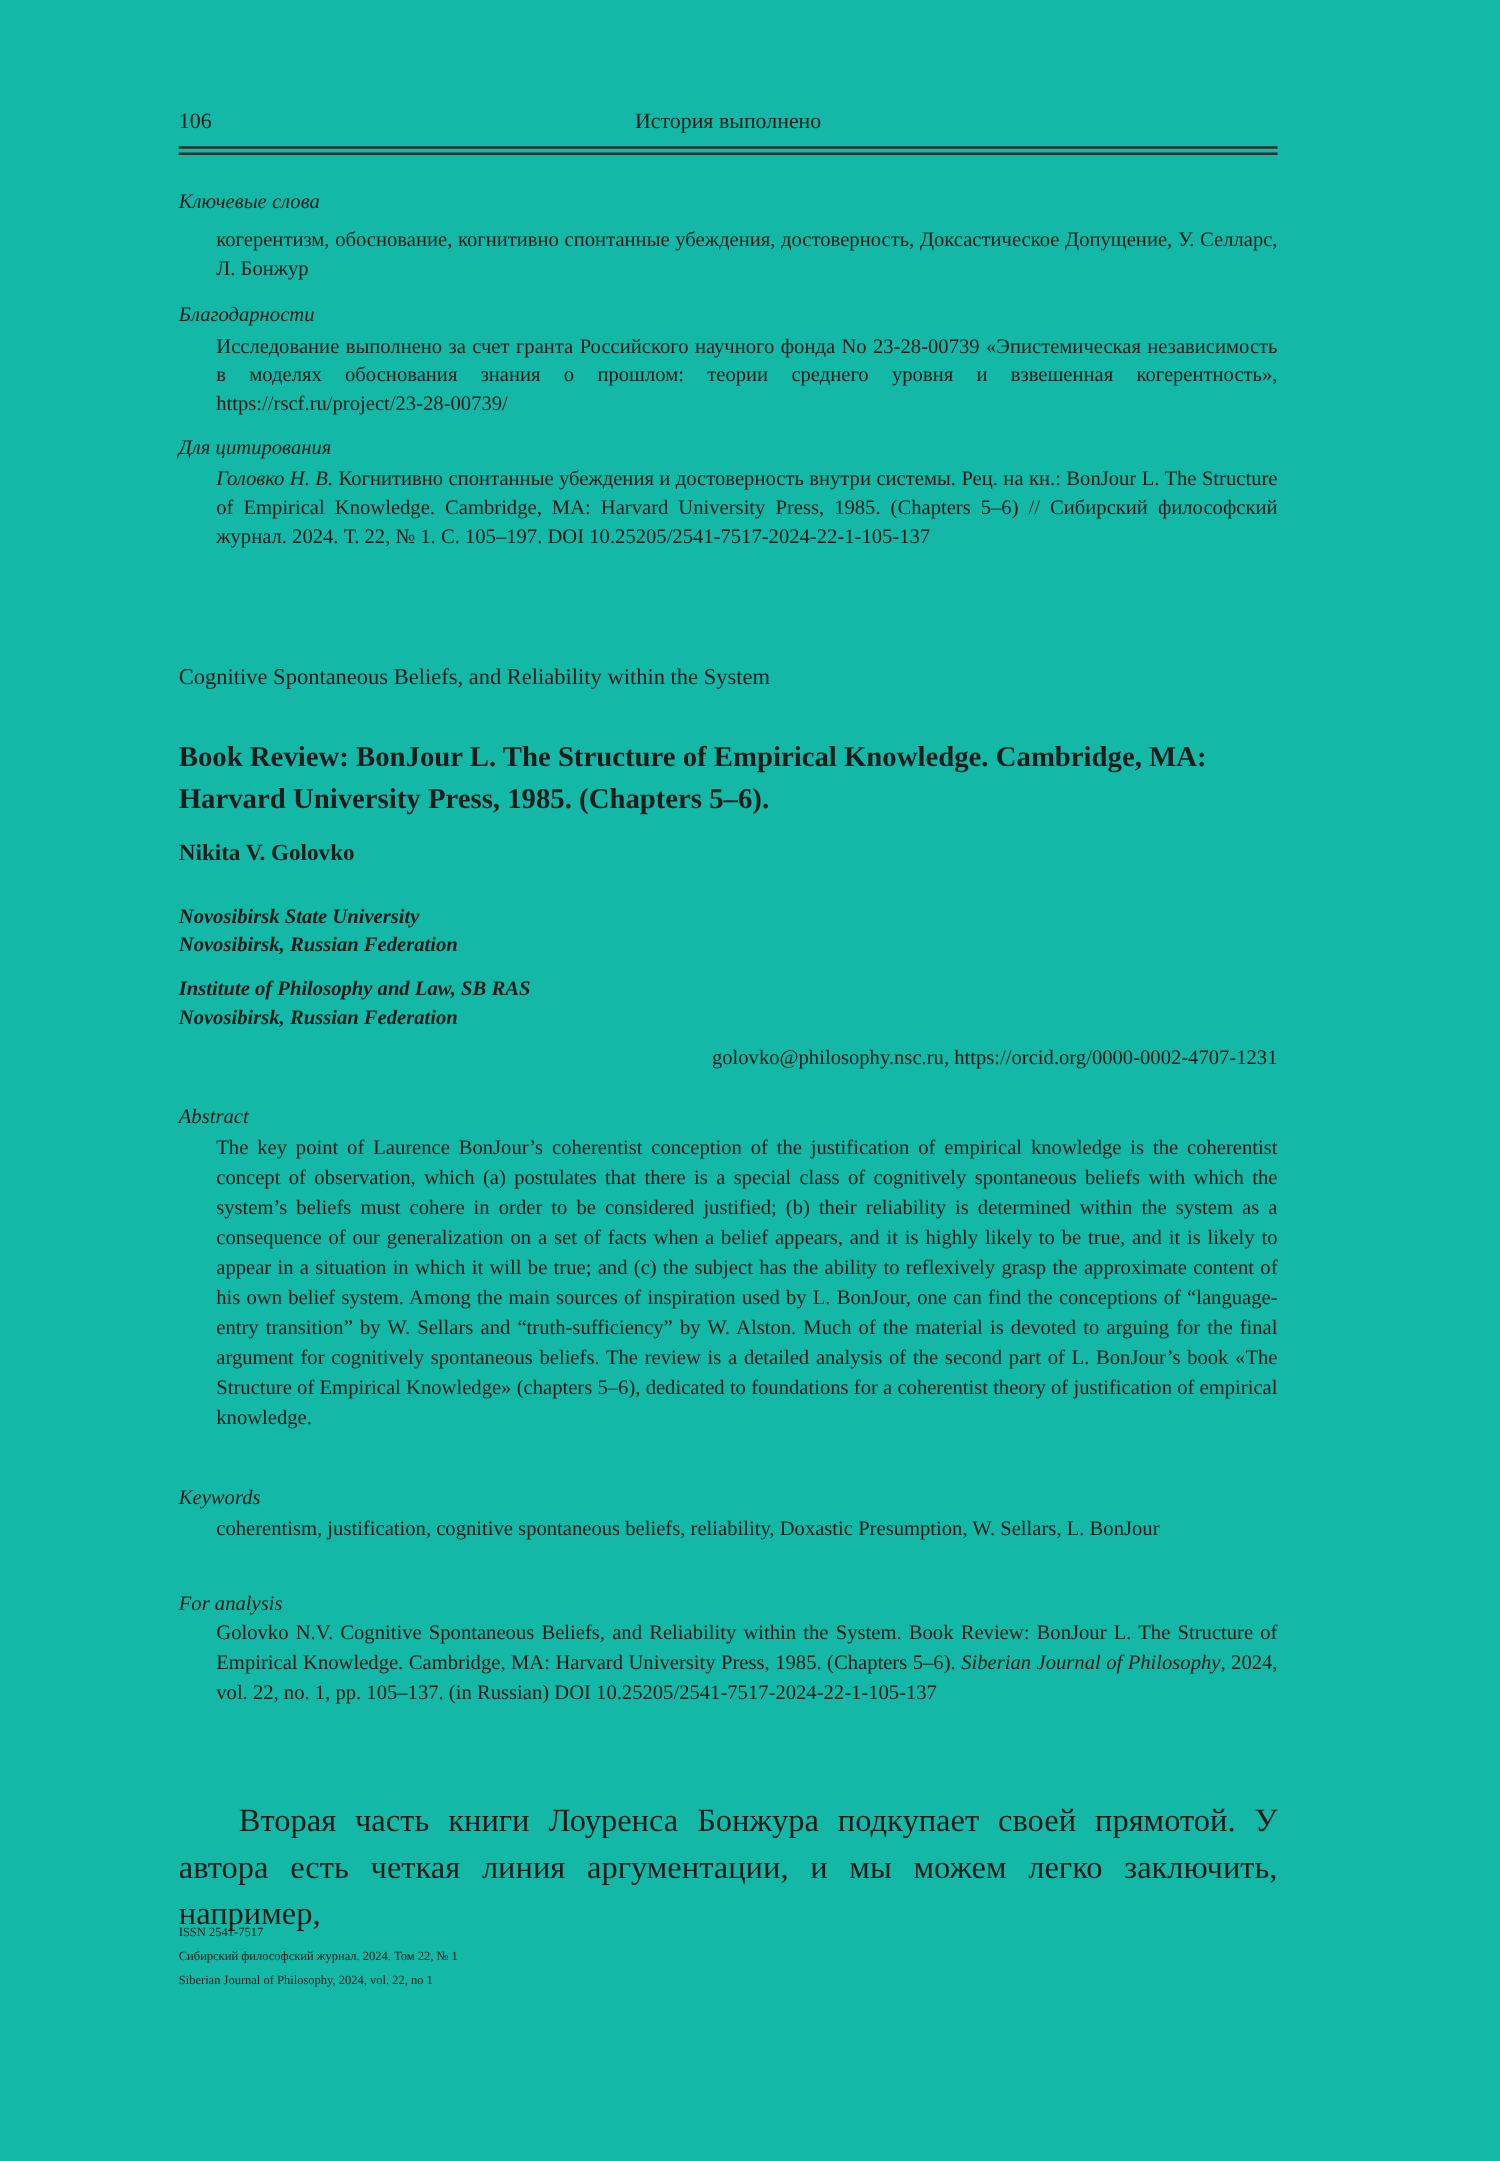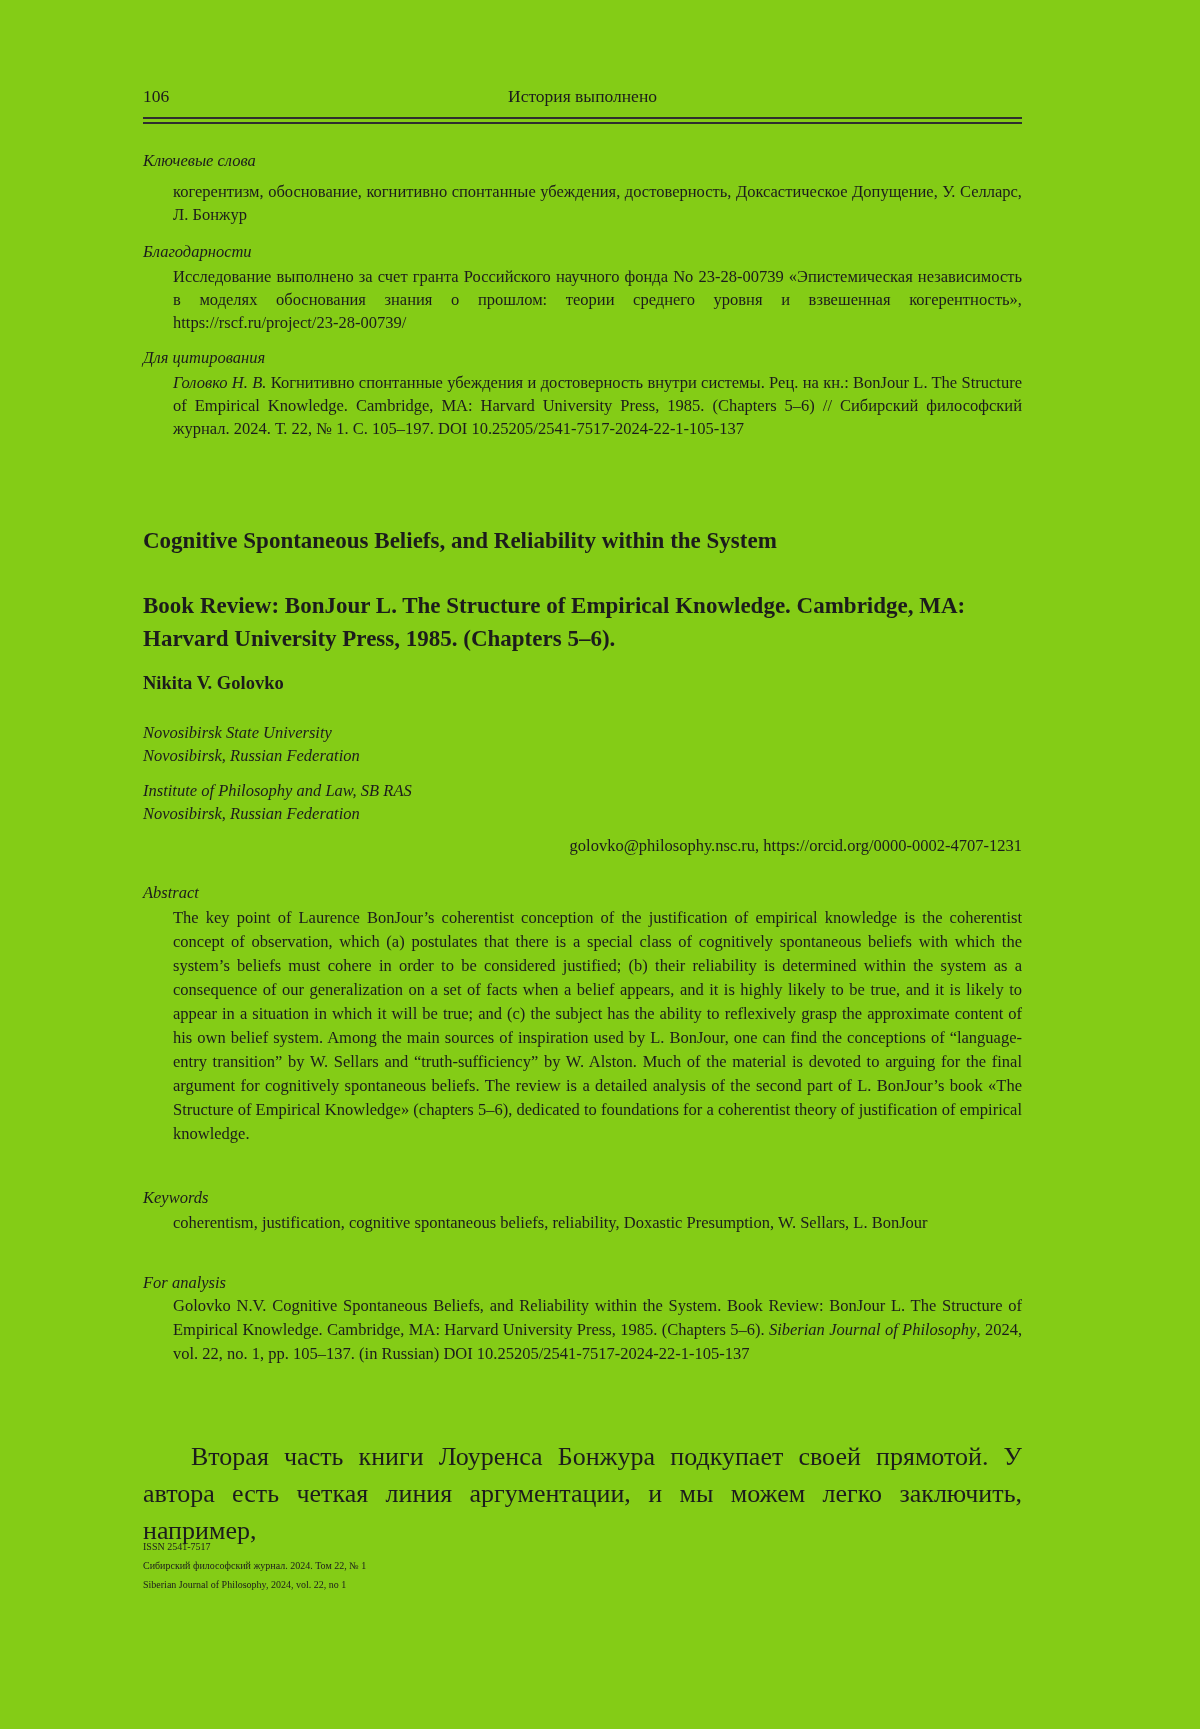--- a/index.html
+++ b/index.html
@@ -7,7 +7,7 @@
     position: relative;
     width: 1200px;
     height: 1729px;
-    background: #84cc16;
+    background: #14b8a6;
     font-family: "Liberation Serif", serif;
     color: #1c1c1c;
     overflow: hidden;

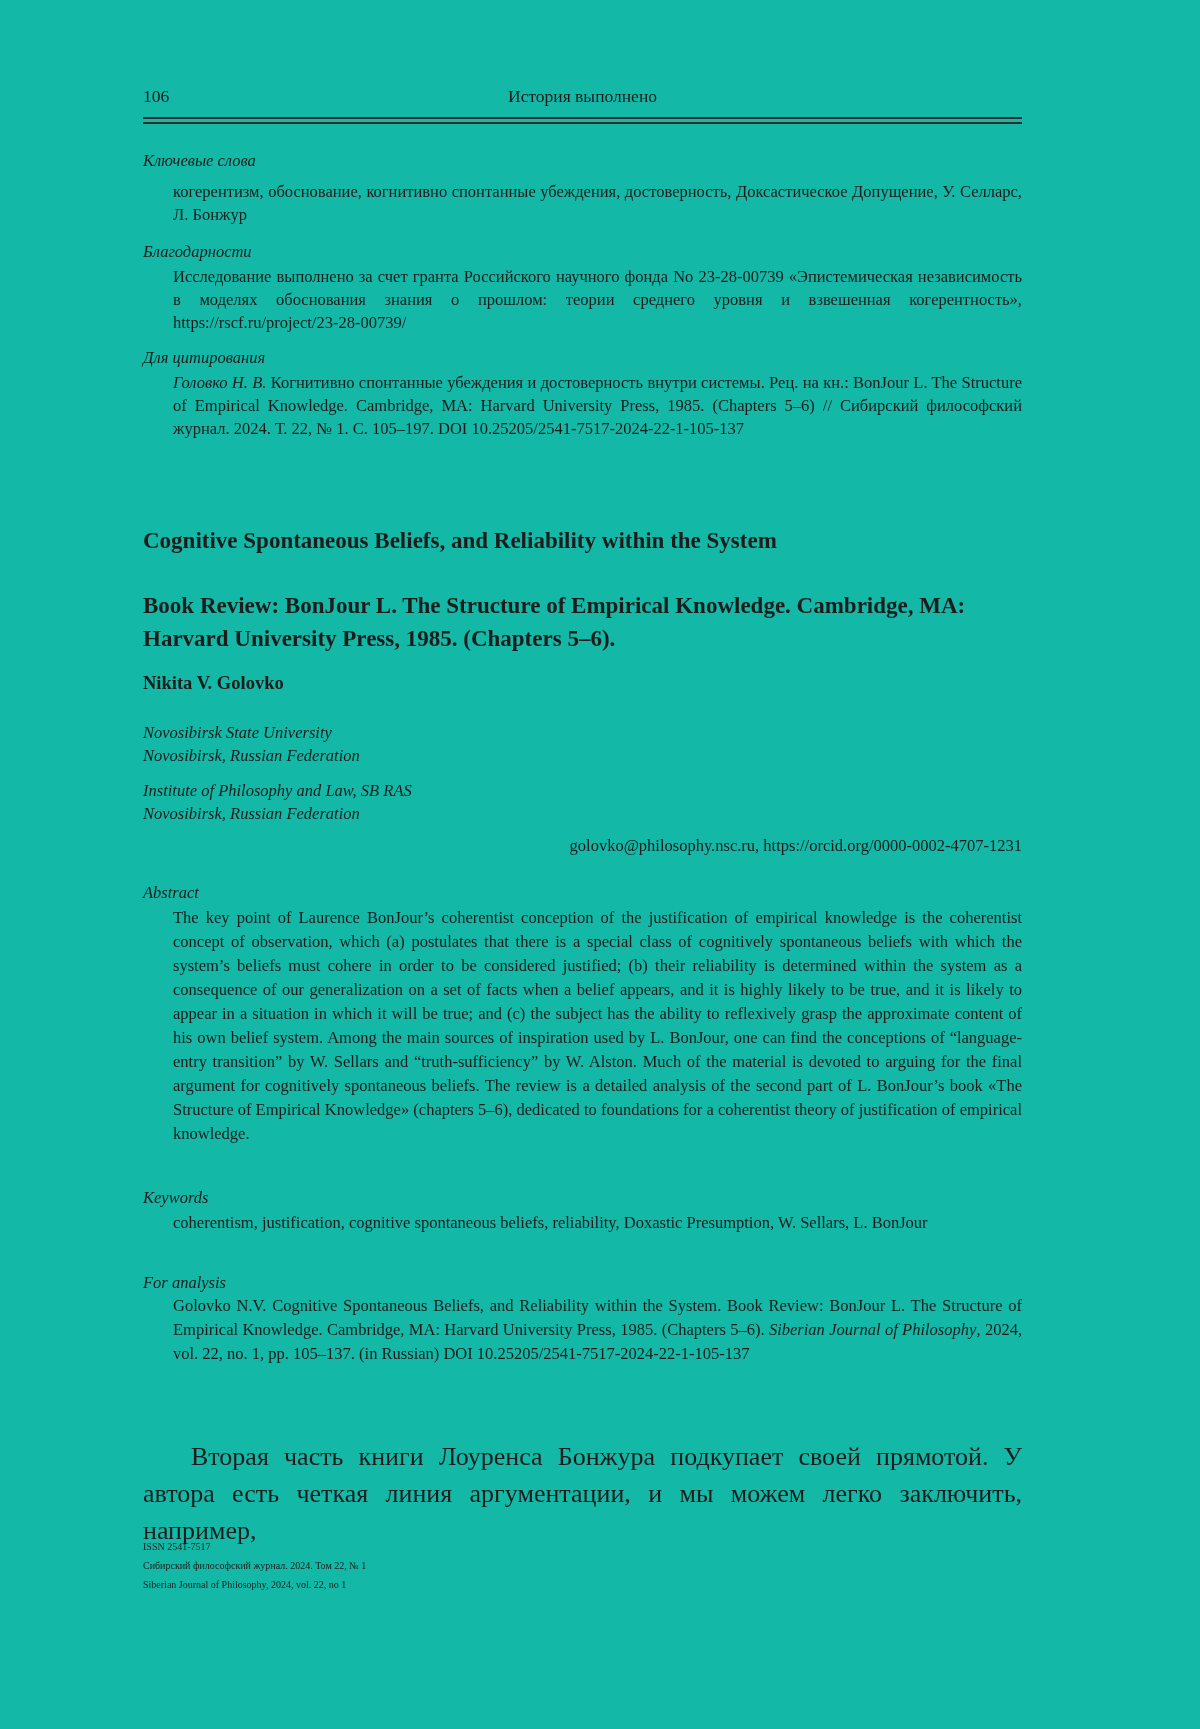--- a/index.html
+++ b/index.html
@@ -37,7 +37,7 @@
   .it { font-style: italic; }
 
   
-  .title-en { font-size: 23px; font-weight: bold; line-height: 34px; }
+  .title-en { font-size: 18px; font-weight: normal; line-height: 34px; }
   .subtitle-en { font-size: 23px; font-weight: bold; line-height: 33px; }
   .author-name { font-size: 18.5px; font-weight: bold; line-height: 25px; }
   .affil { font-style: italic; font-size: 16.5px; line-height: 23px; }

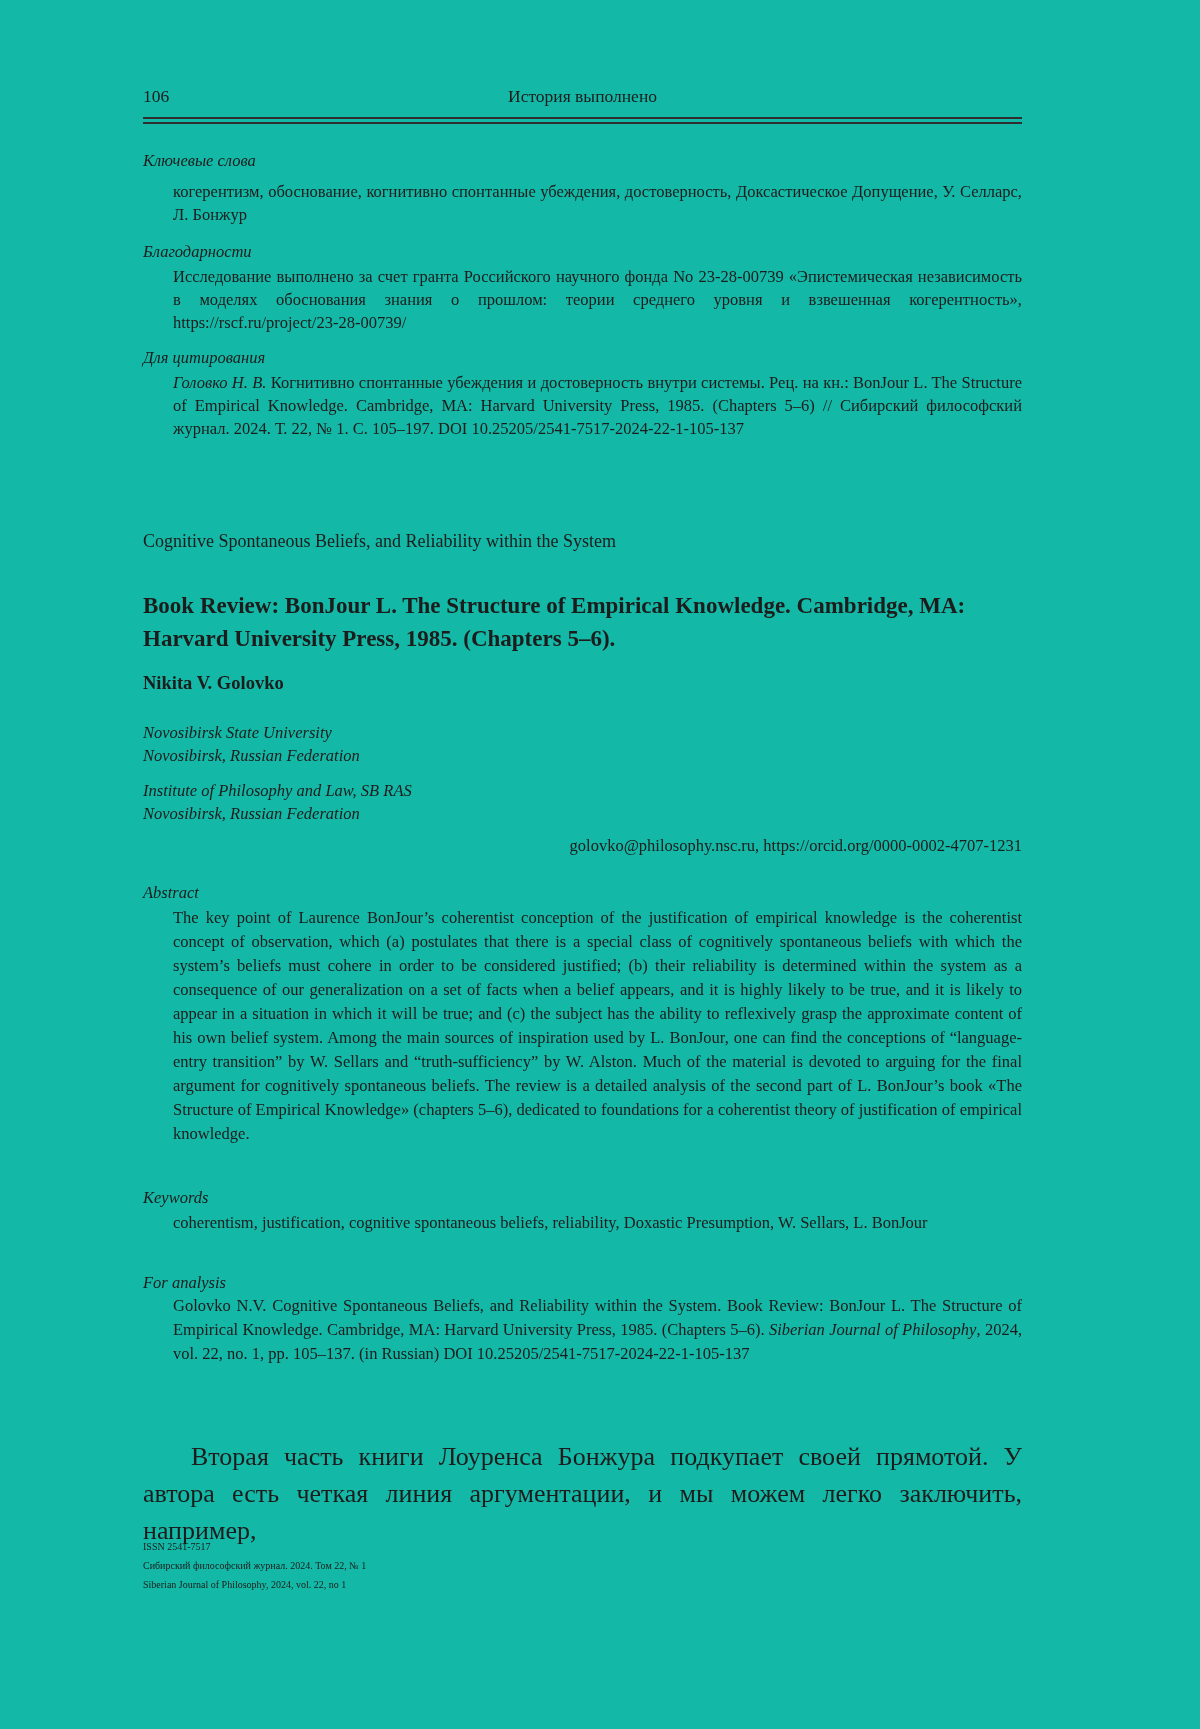--- a/index.html
+++ b/index.html
@@ -40,7 +40,7 @@
   .title-en { font-size: 18px; font-weight: normal; line-height: 34px; }
   .subtitle-en { font-size: 23px; font-weight: bold; line-height: 33px; }
   .author-name { font-size: 18.5px; font-weight: bold; line-height: 25px; }
-  .affil { font-style: italic; font-size: 16.5px; line-height: 23px; }
+  .affil { font-style: italic; font-size: 16.5px; line-height: 23px; font-weight: bold; }
   .contact { font-size: 16.5px; line-height: 23px; text-align: right; }
   .plainlink { color: inherit; text-decoration: none; }
 

